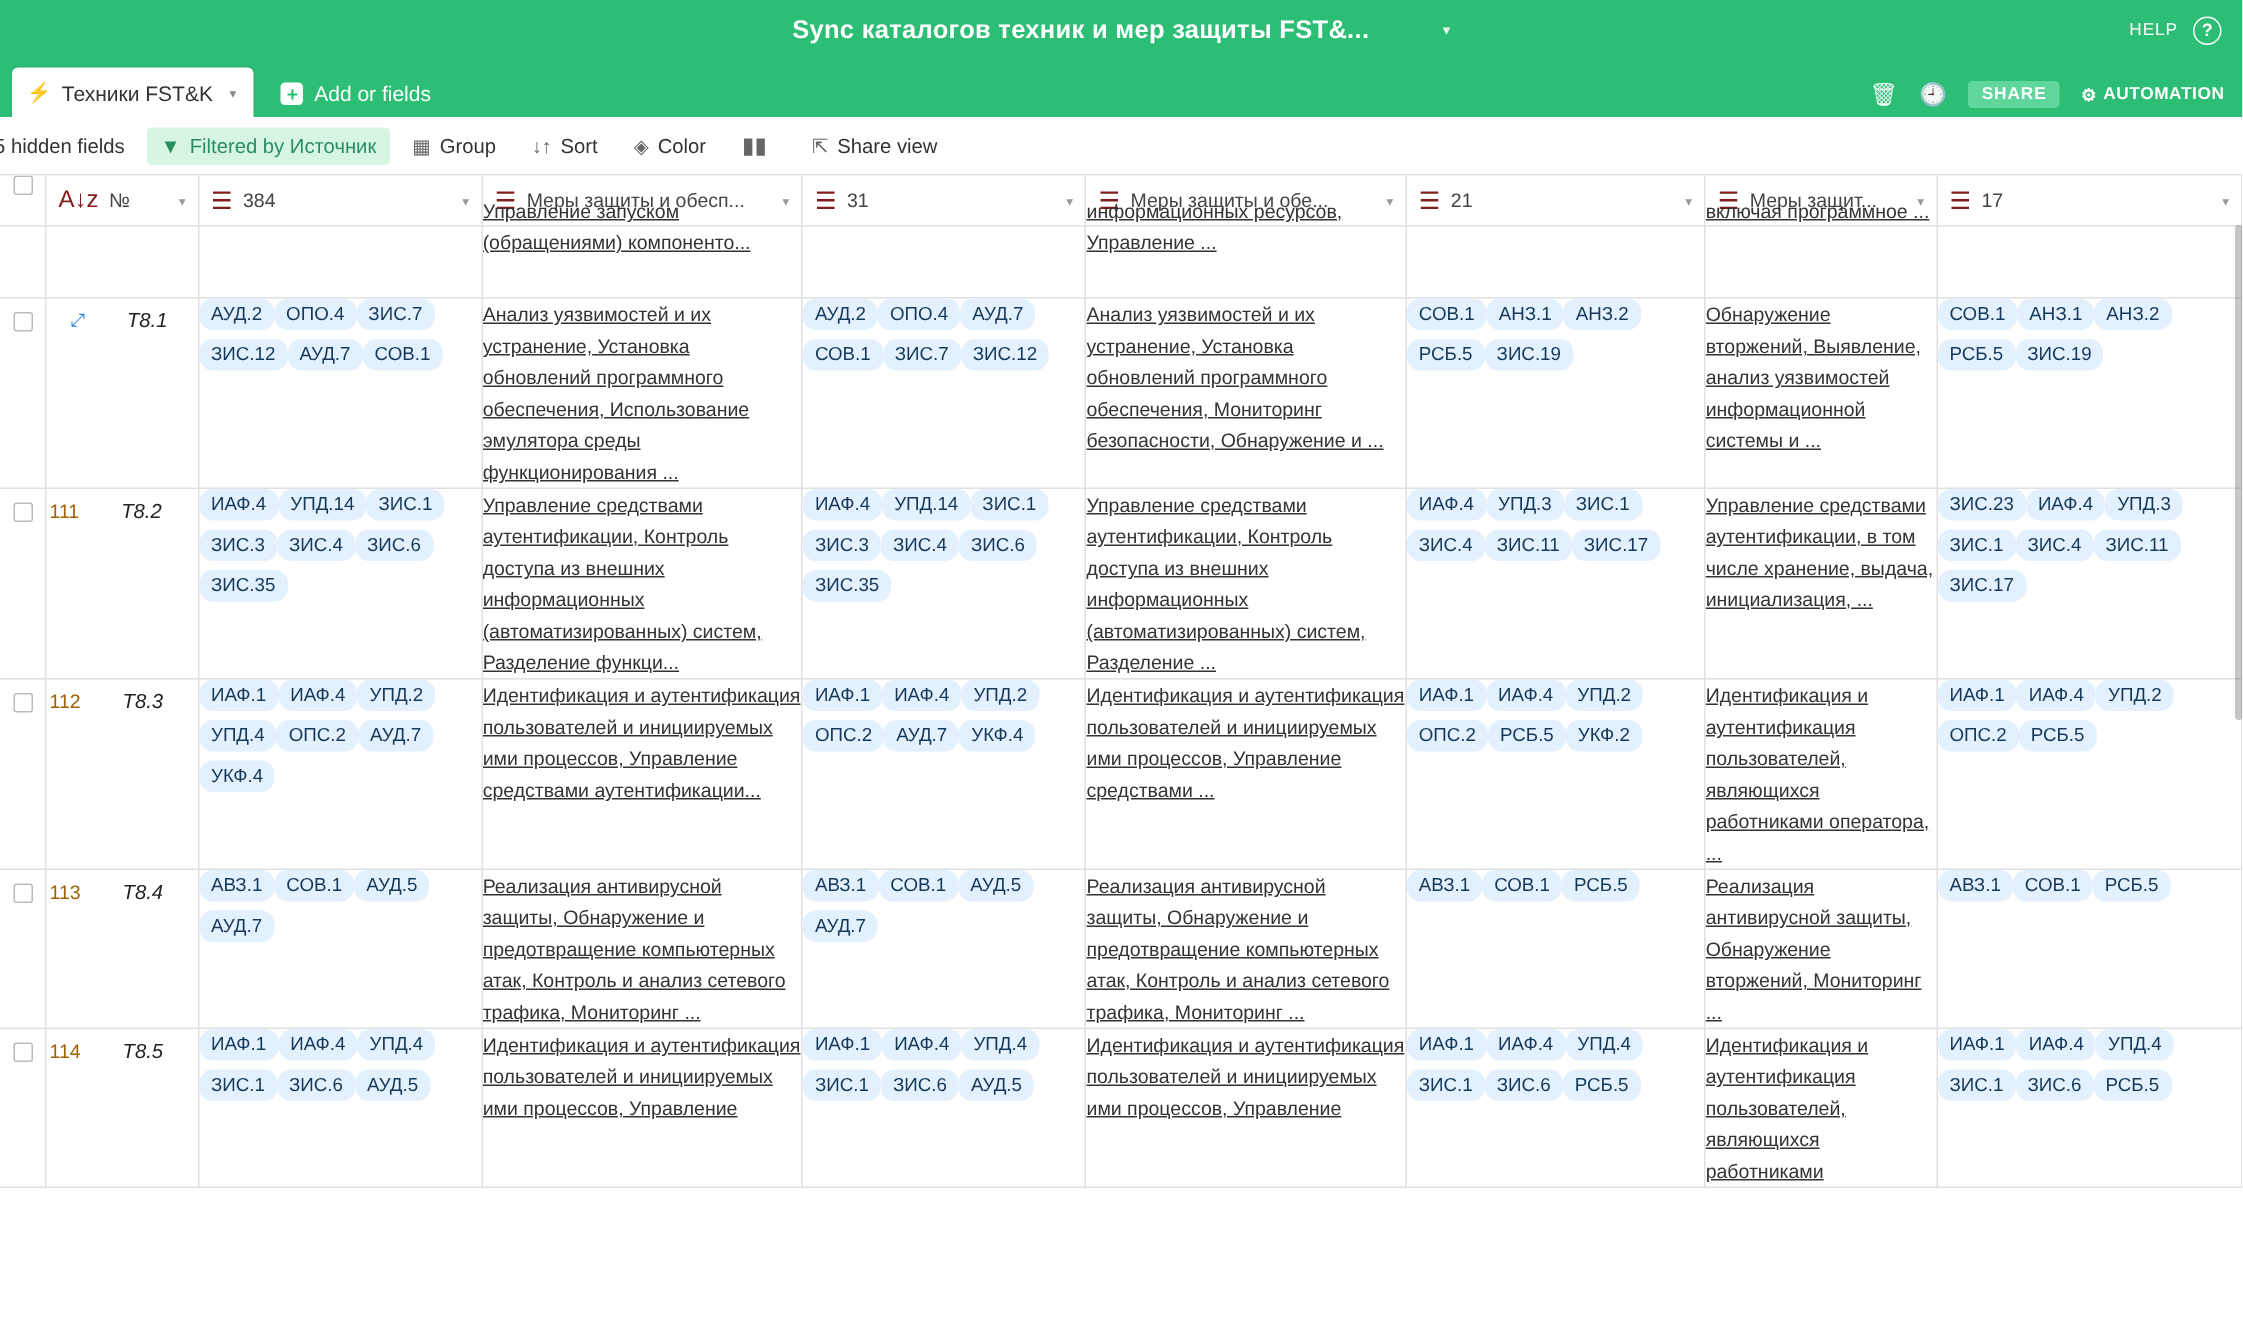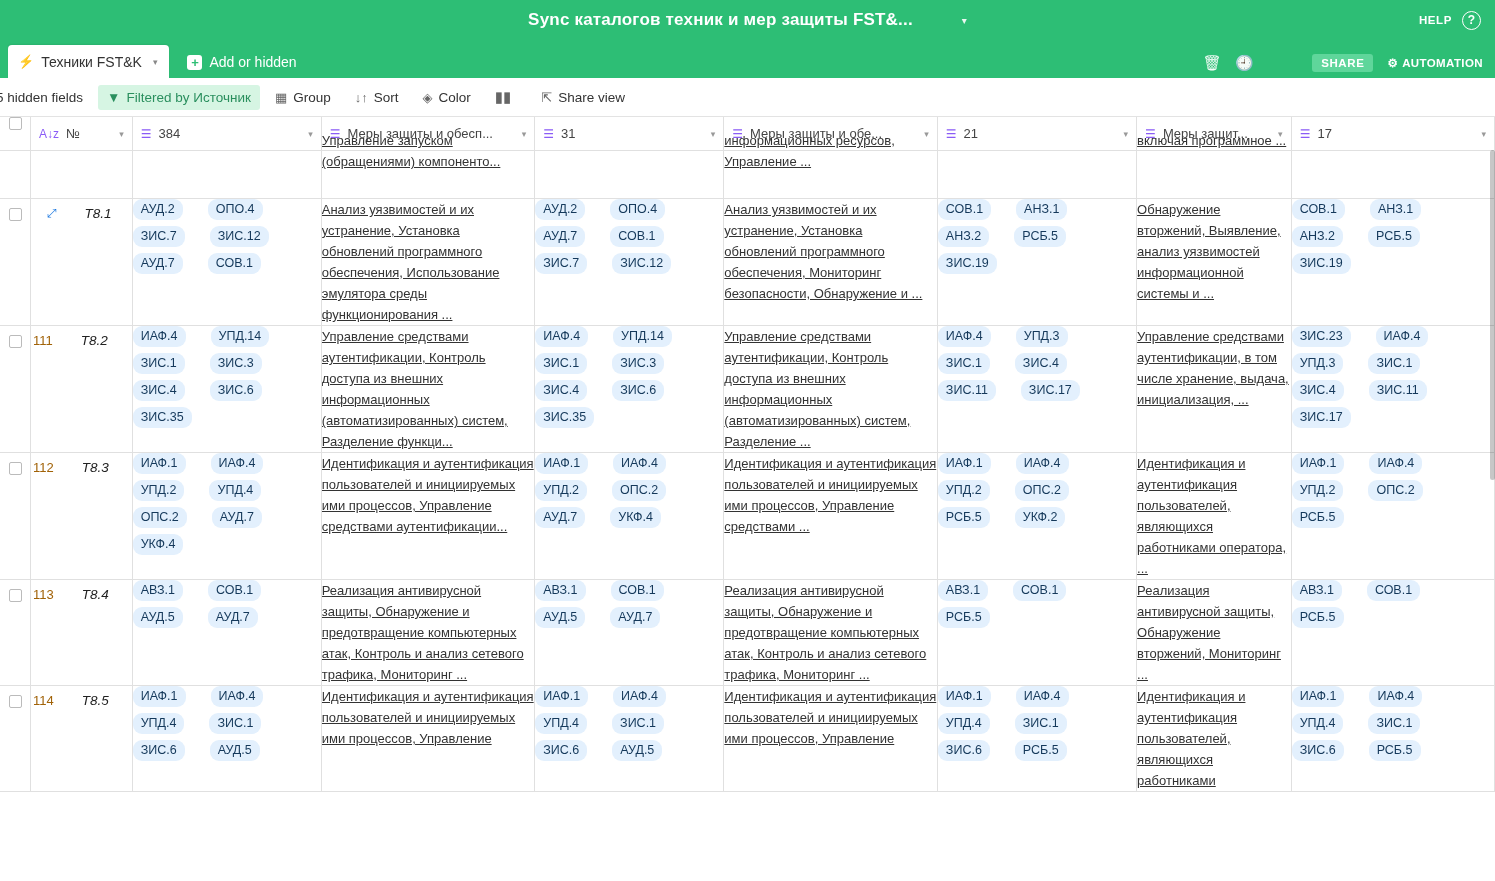--- a/index.html
+++ b/index.html
@@ -38,7 +38,7 @@
   }
   .topbar .help {
     font-size: 11.5px;
-    font-weight: bold;
+    font-weight: normal;
     letter-spacing: .6px;
   }
   .circ-q {

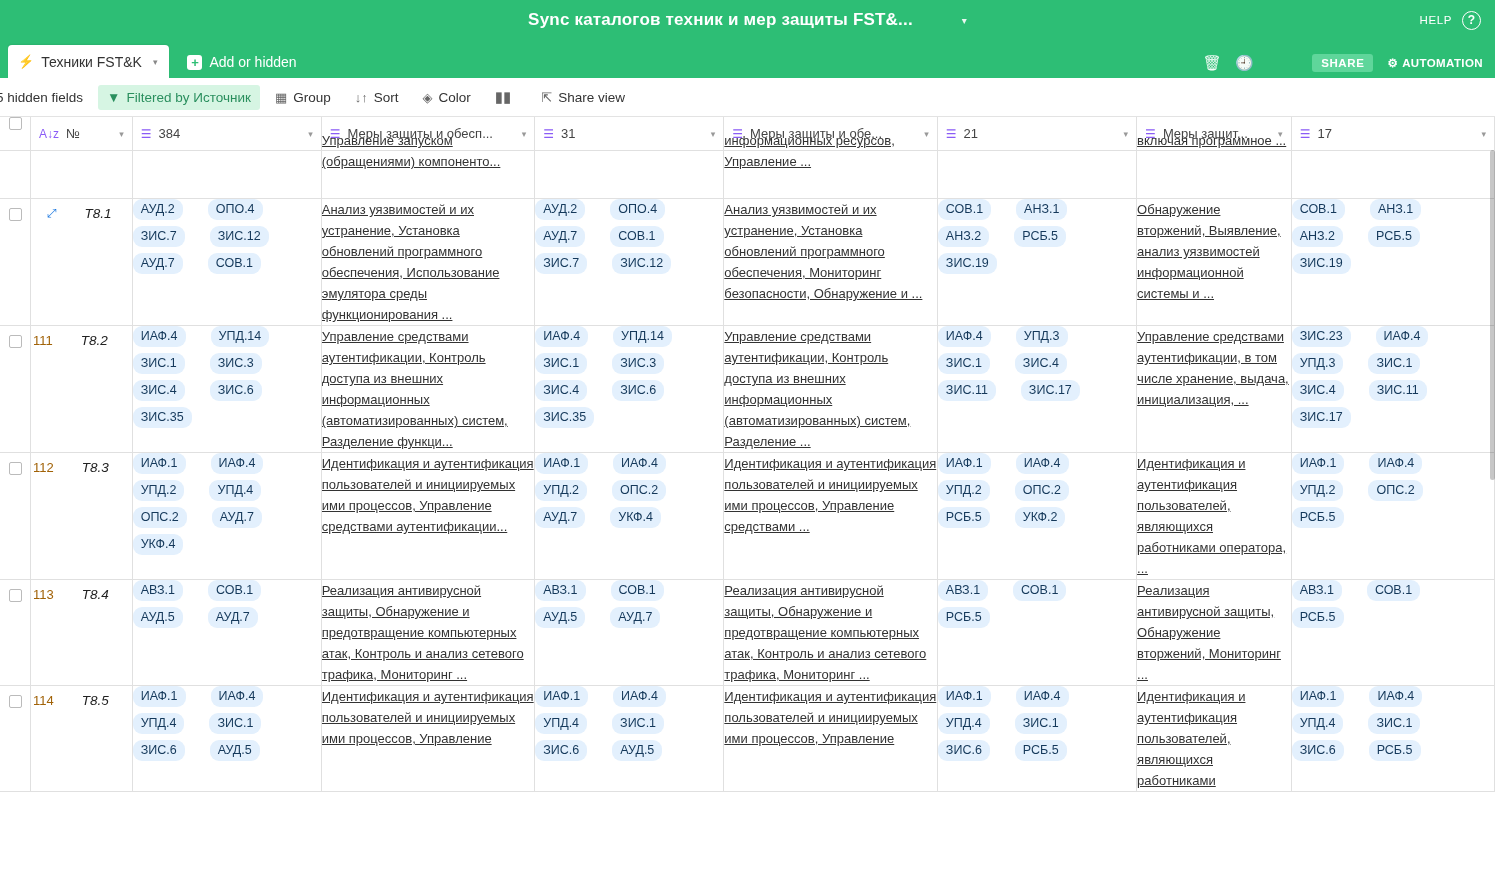--- a/index.html
+++ b/index.html
@@ -252,7 +252,7 @@
   </div>
   <div class="addimport">
     <span class="plusbox">+</span>
-    <span>Add or hidden</span>
+    <span>Add or fields</span>
   </div>
   <div class="right">
     <span class="icn">🗑</span>

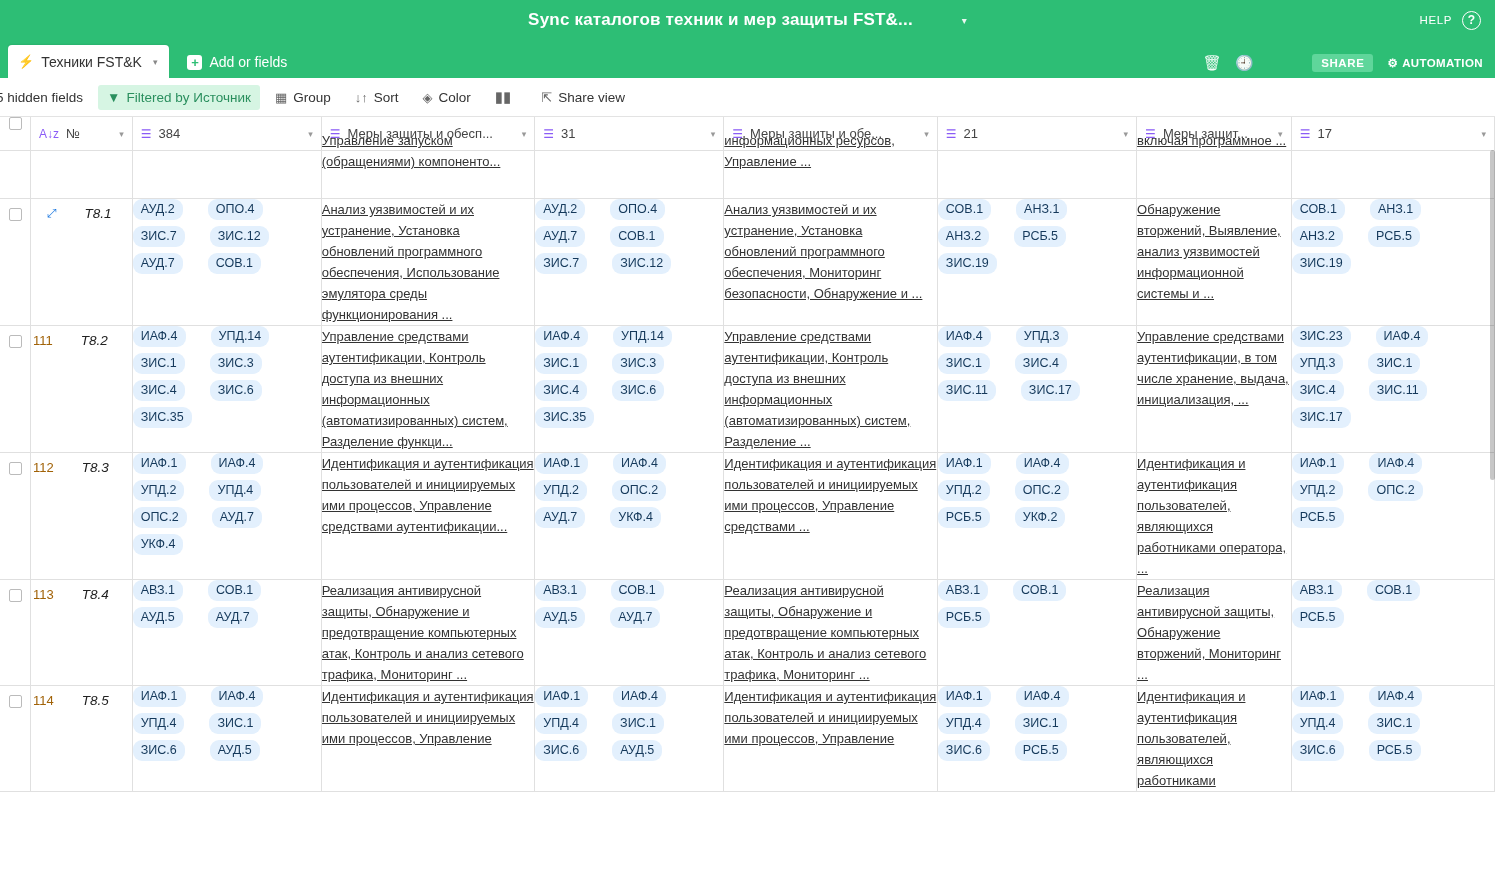--- a/index.html
+++ b/index.html
@@ -99,7 +99,6 @@
     letter-spacing: .6px;
     padding: 3px 9px;
     border-radius: 3px;
-    margin-left: 44px;
   }
   .autobtn {
     display: flex; align-items: center; gap: 4px;

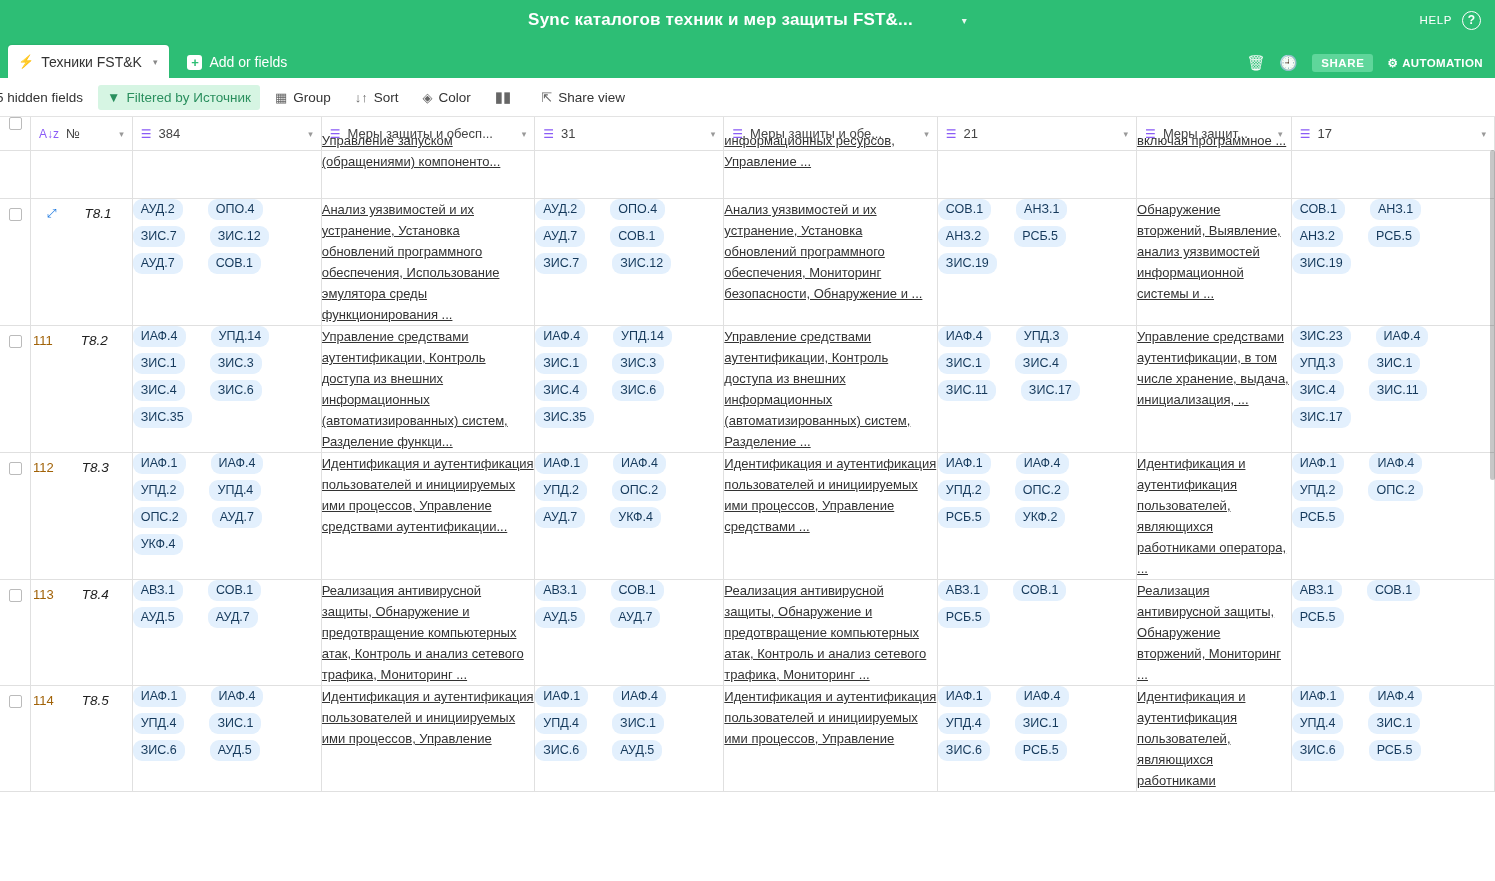--- a/index.html
+++ b/index.html
@@ -158,7 +158,7 @@
     padding: 0 8px;
     height: 33px;
   }
-  .hcell .hico { color: #8b5cf6; font-size: 12px; }
+  .hcell .hico { color: #7f1d1d; font-size: 16px; }
   .hcell .htxt {
     flex: 1;
     overflow: hidden; text-overflow: ellipsis; white-space: nowrap;

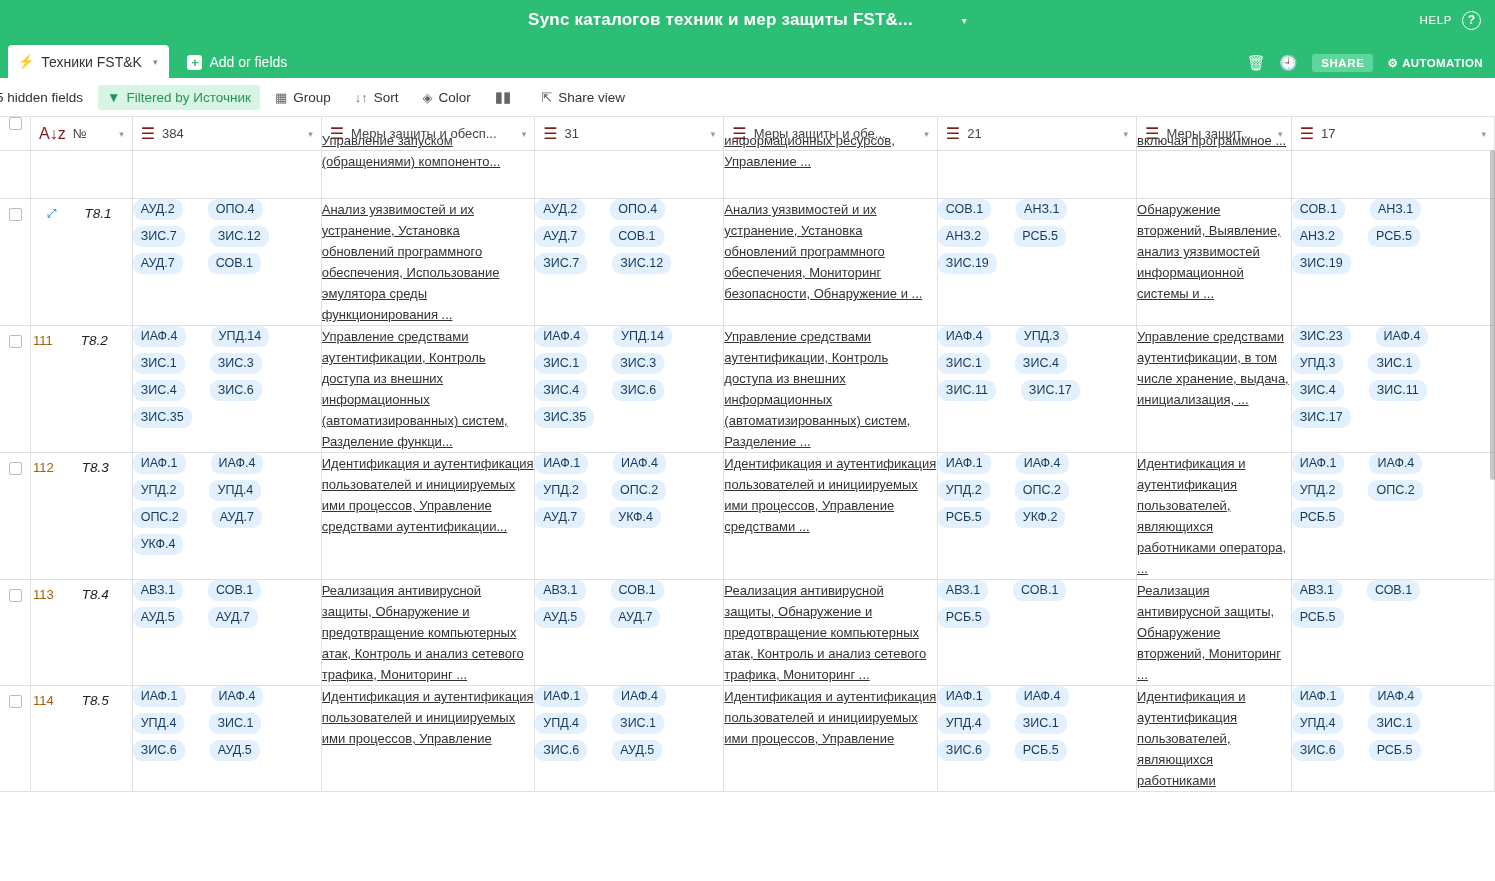--- a/index.html
+++ b/index.html
@@ -194,7 +194,7 @@
     padding-left: 28px;
     font-style: italic;
   }
-  .chips { display: flex; flex-wrap: wrap; gap: 6px 25px; }
+  .chips { display: flex; flex-wrap: wrap; gap: 6px 0; }
   .chip {
     background: #e3f0fd;
     color: #15395b;

